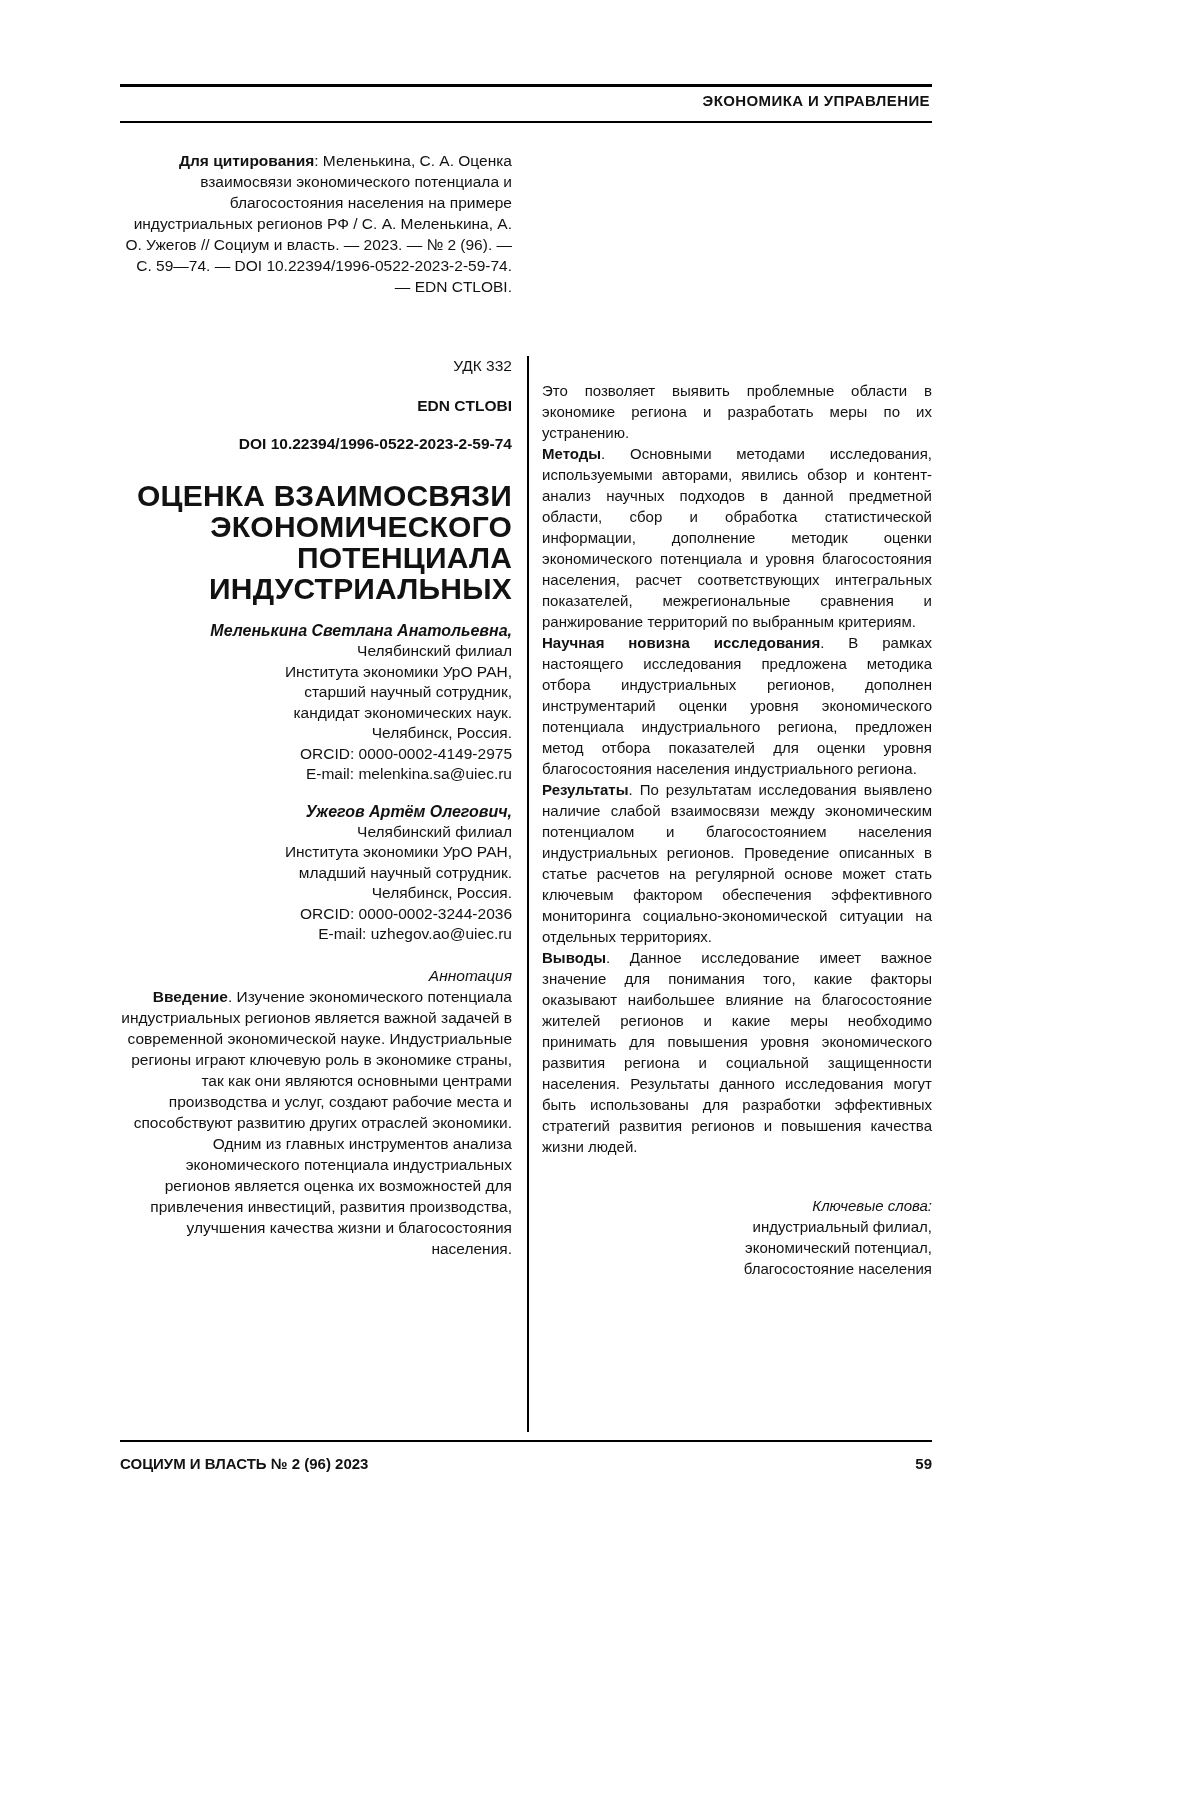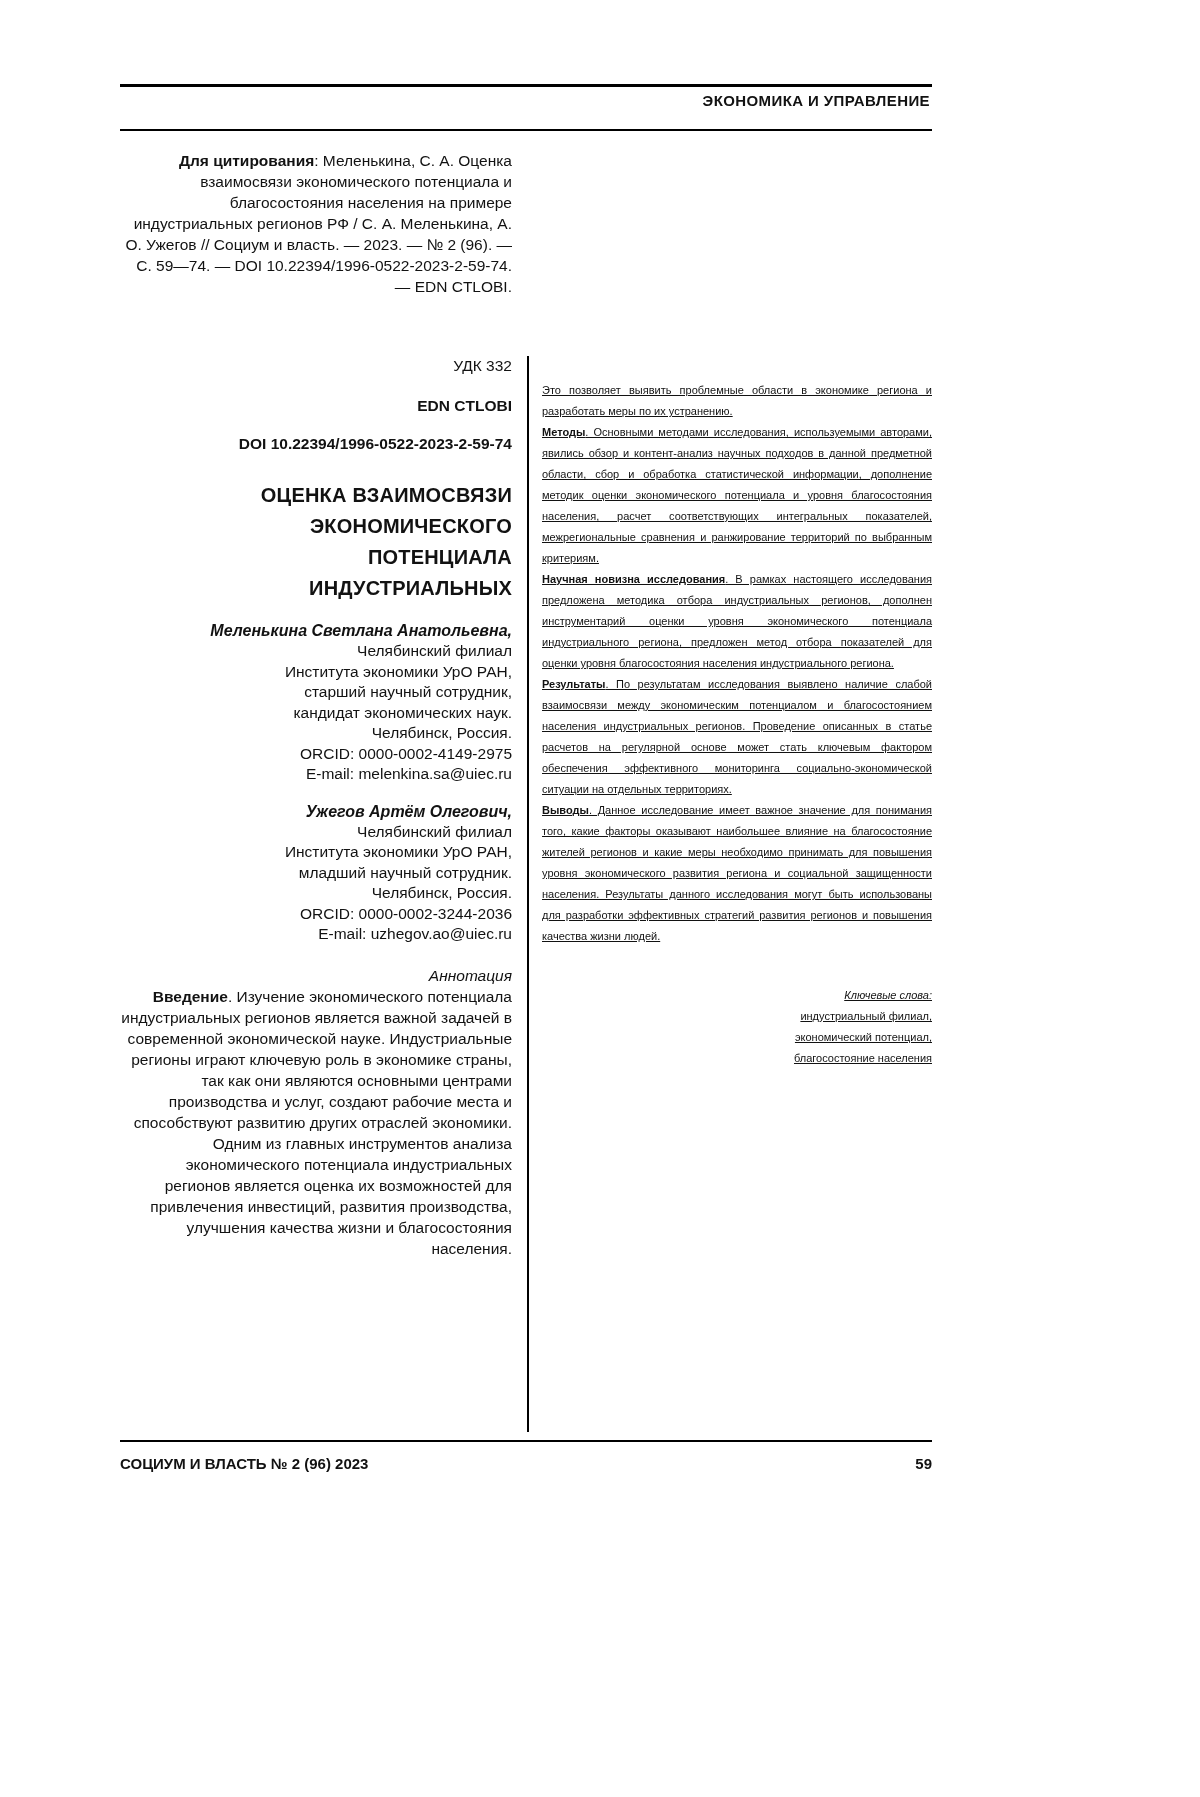--- a/index.html
+++ b/index.html
@@ -26,7 +26,7 @@
     font-weight:bold;
     font-size:15px;
     letter-spacing:.4px;
-    padding:5px 2px 20px 0;
+    padding:5px 2px 12px 0;
   }
 
   

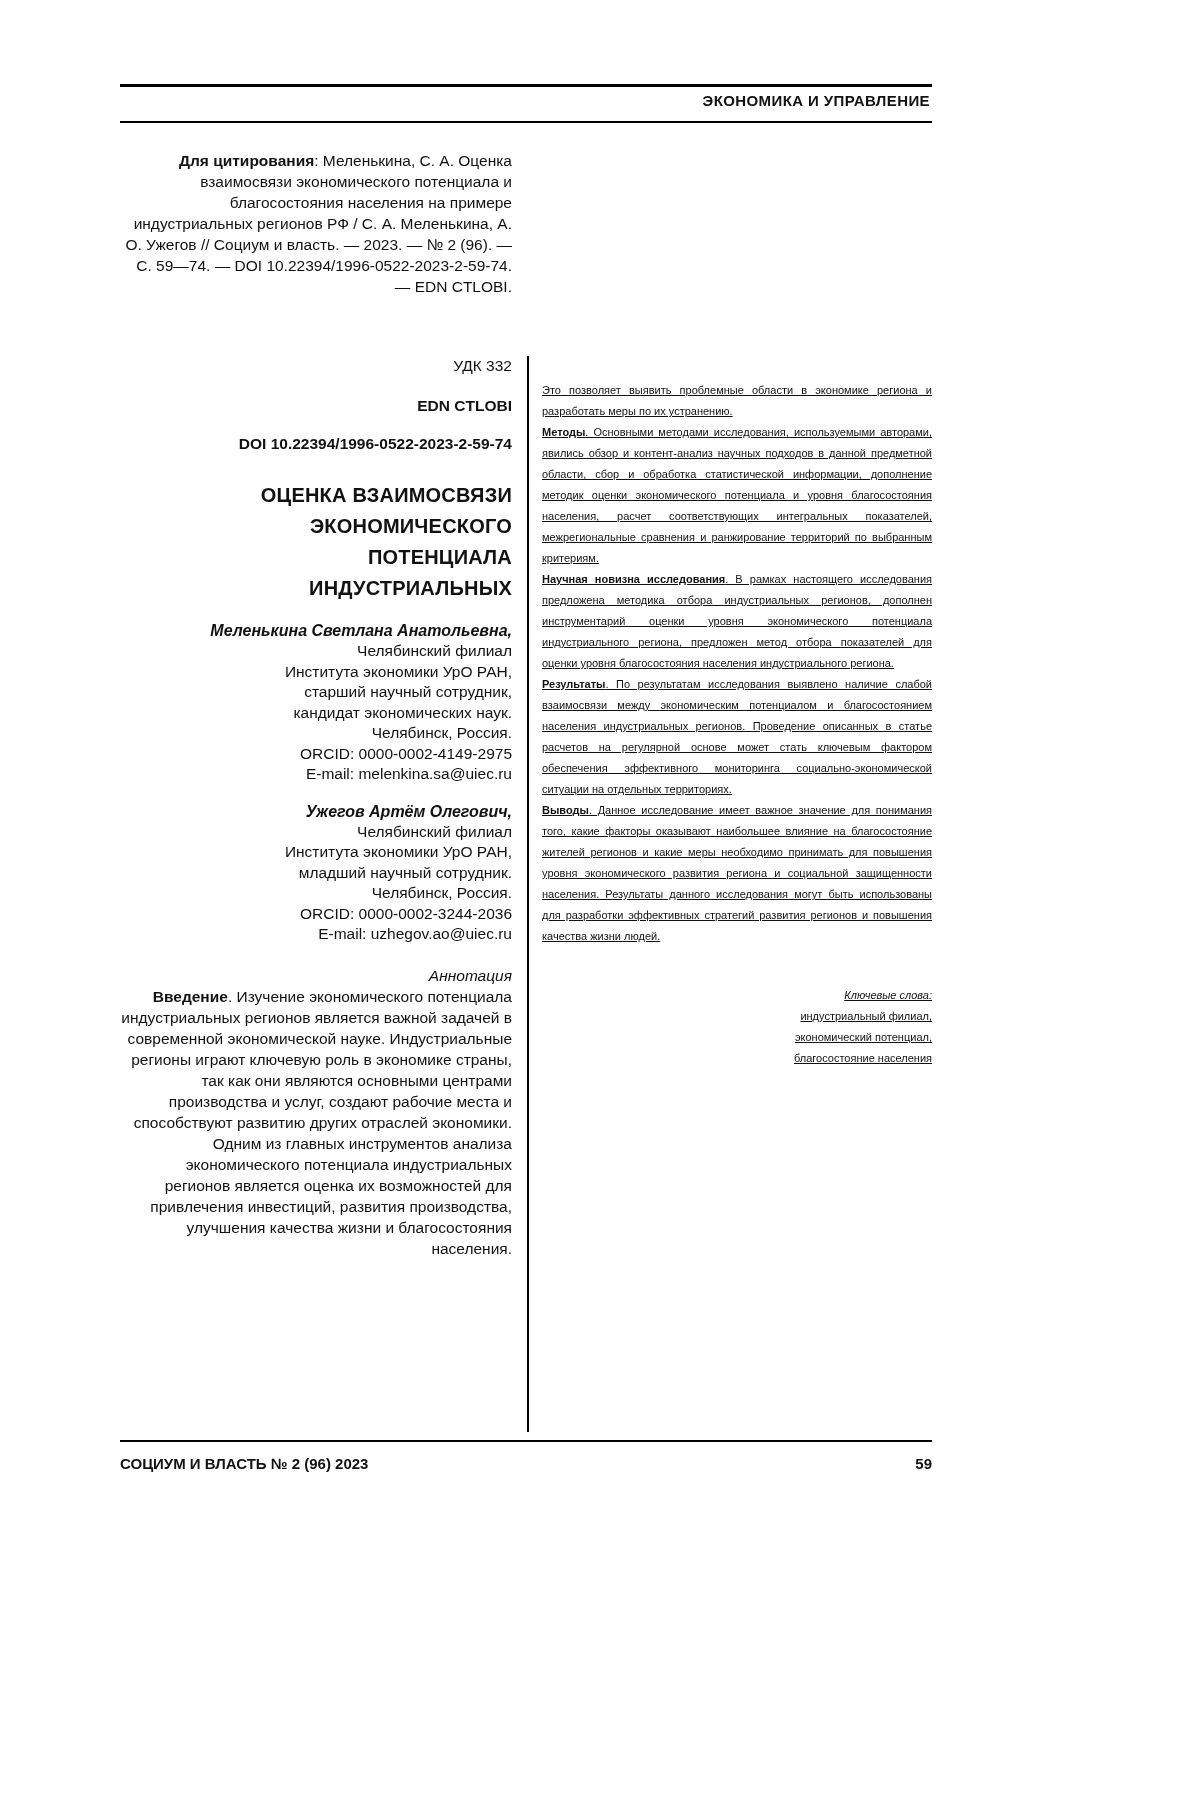--- a/index.html
+++ b/index.html
@@ -38,7 +38,7 @@
   .col-right {
     position:absolute; left:542px; top:380px; width:390px;
     text-align:justify;
-    font-size:11px; line-height:21px;text-decoration:underline;
+    font-size:15px; line-height:21px;
   }
   .divider {
     position:absolute; left:527px; top:356px;

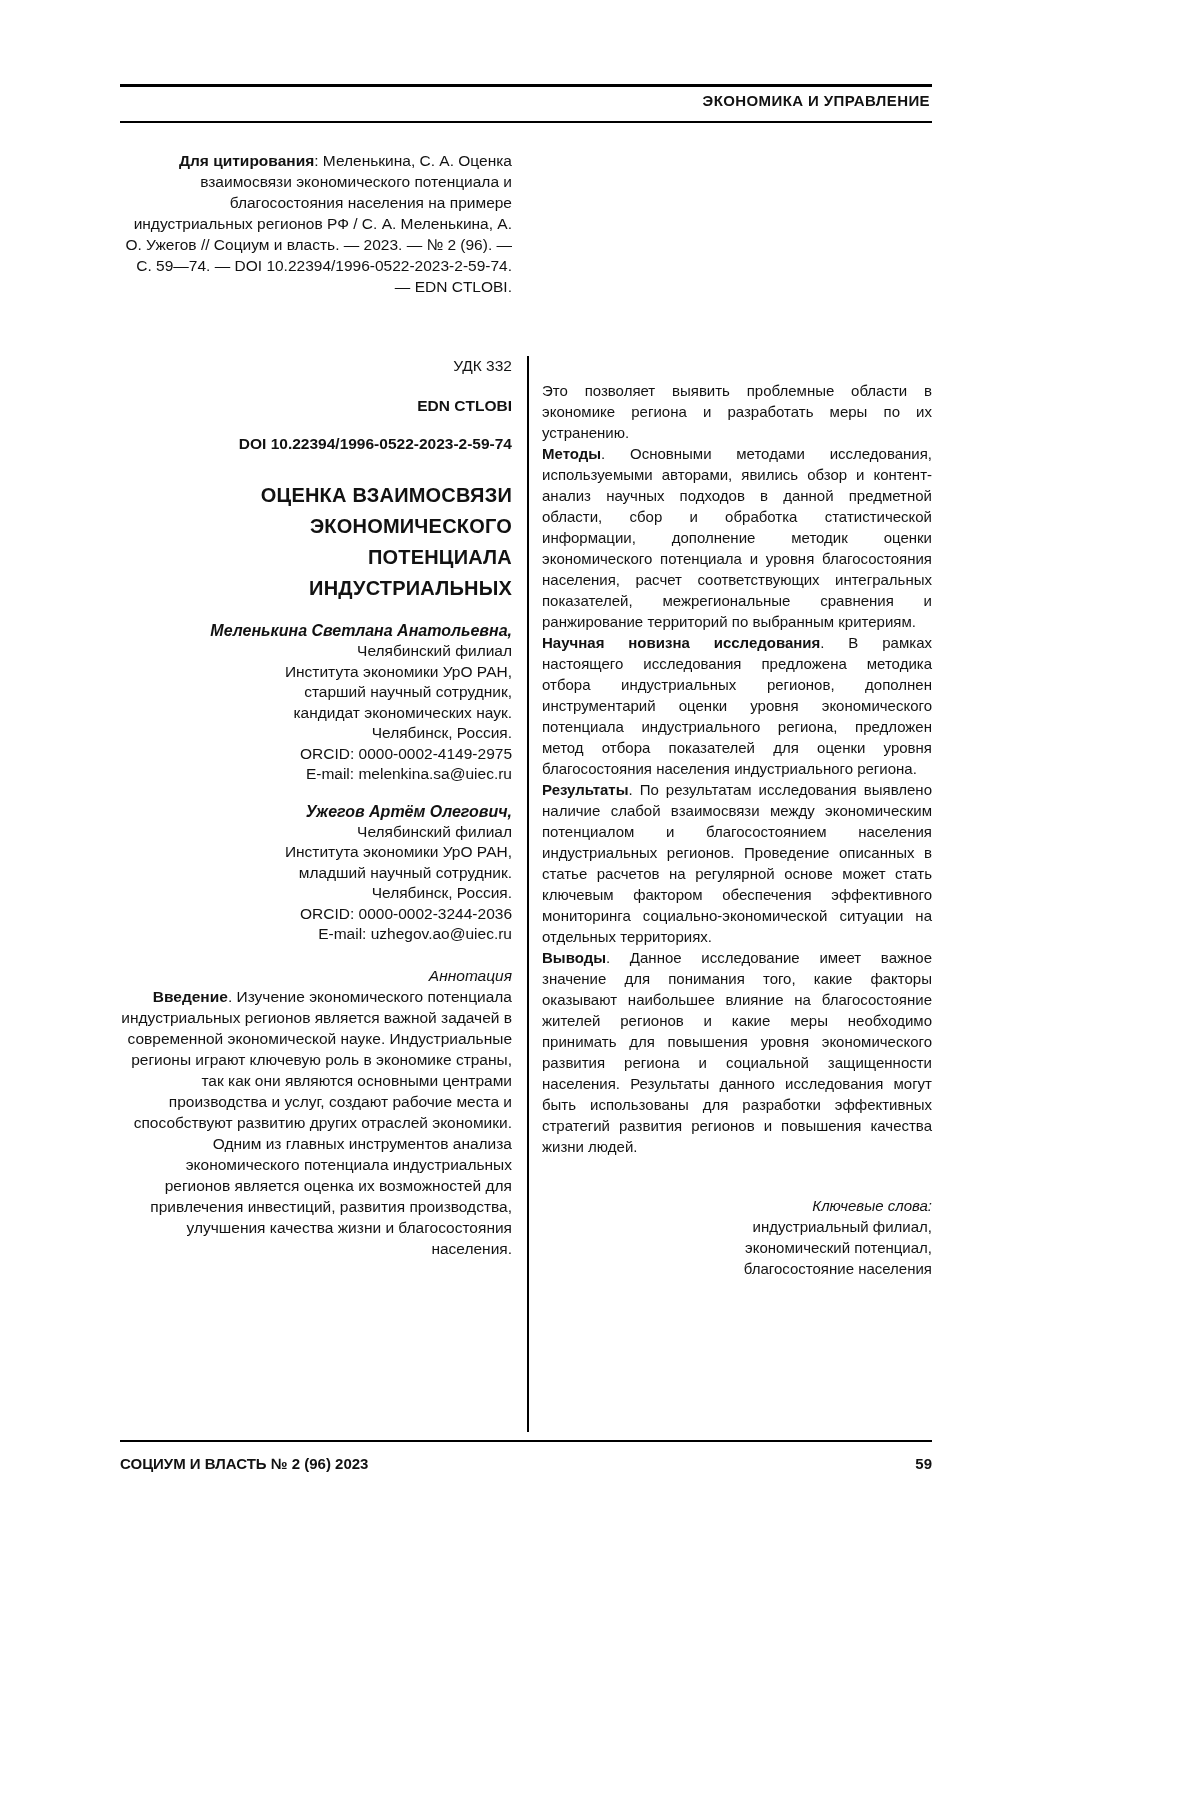--- a/index.html
+++ b/index.html
@@ -54,7 +54,7 @@
   .title {
     margin-top:26px;
     font-weight:bold;
-    font-size:20px;
+    font-size:30px;
     line-height:31px;
     letter-spacing:.2px;
   }

